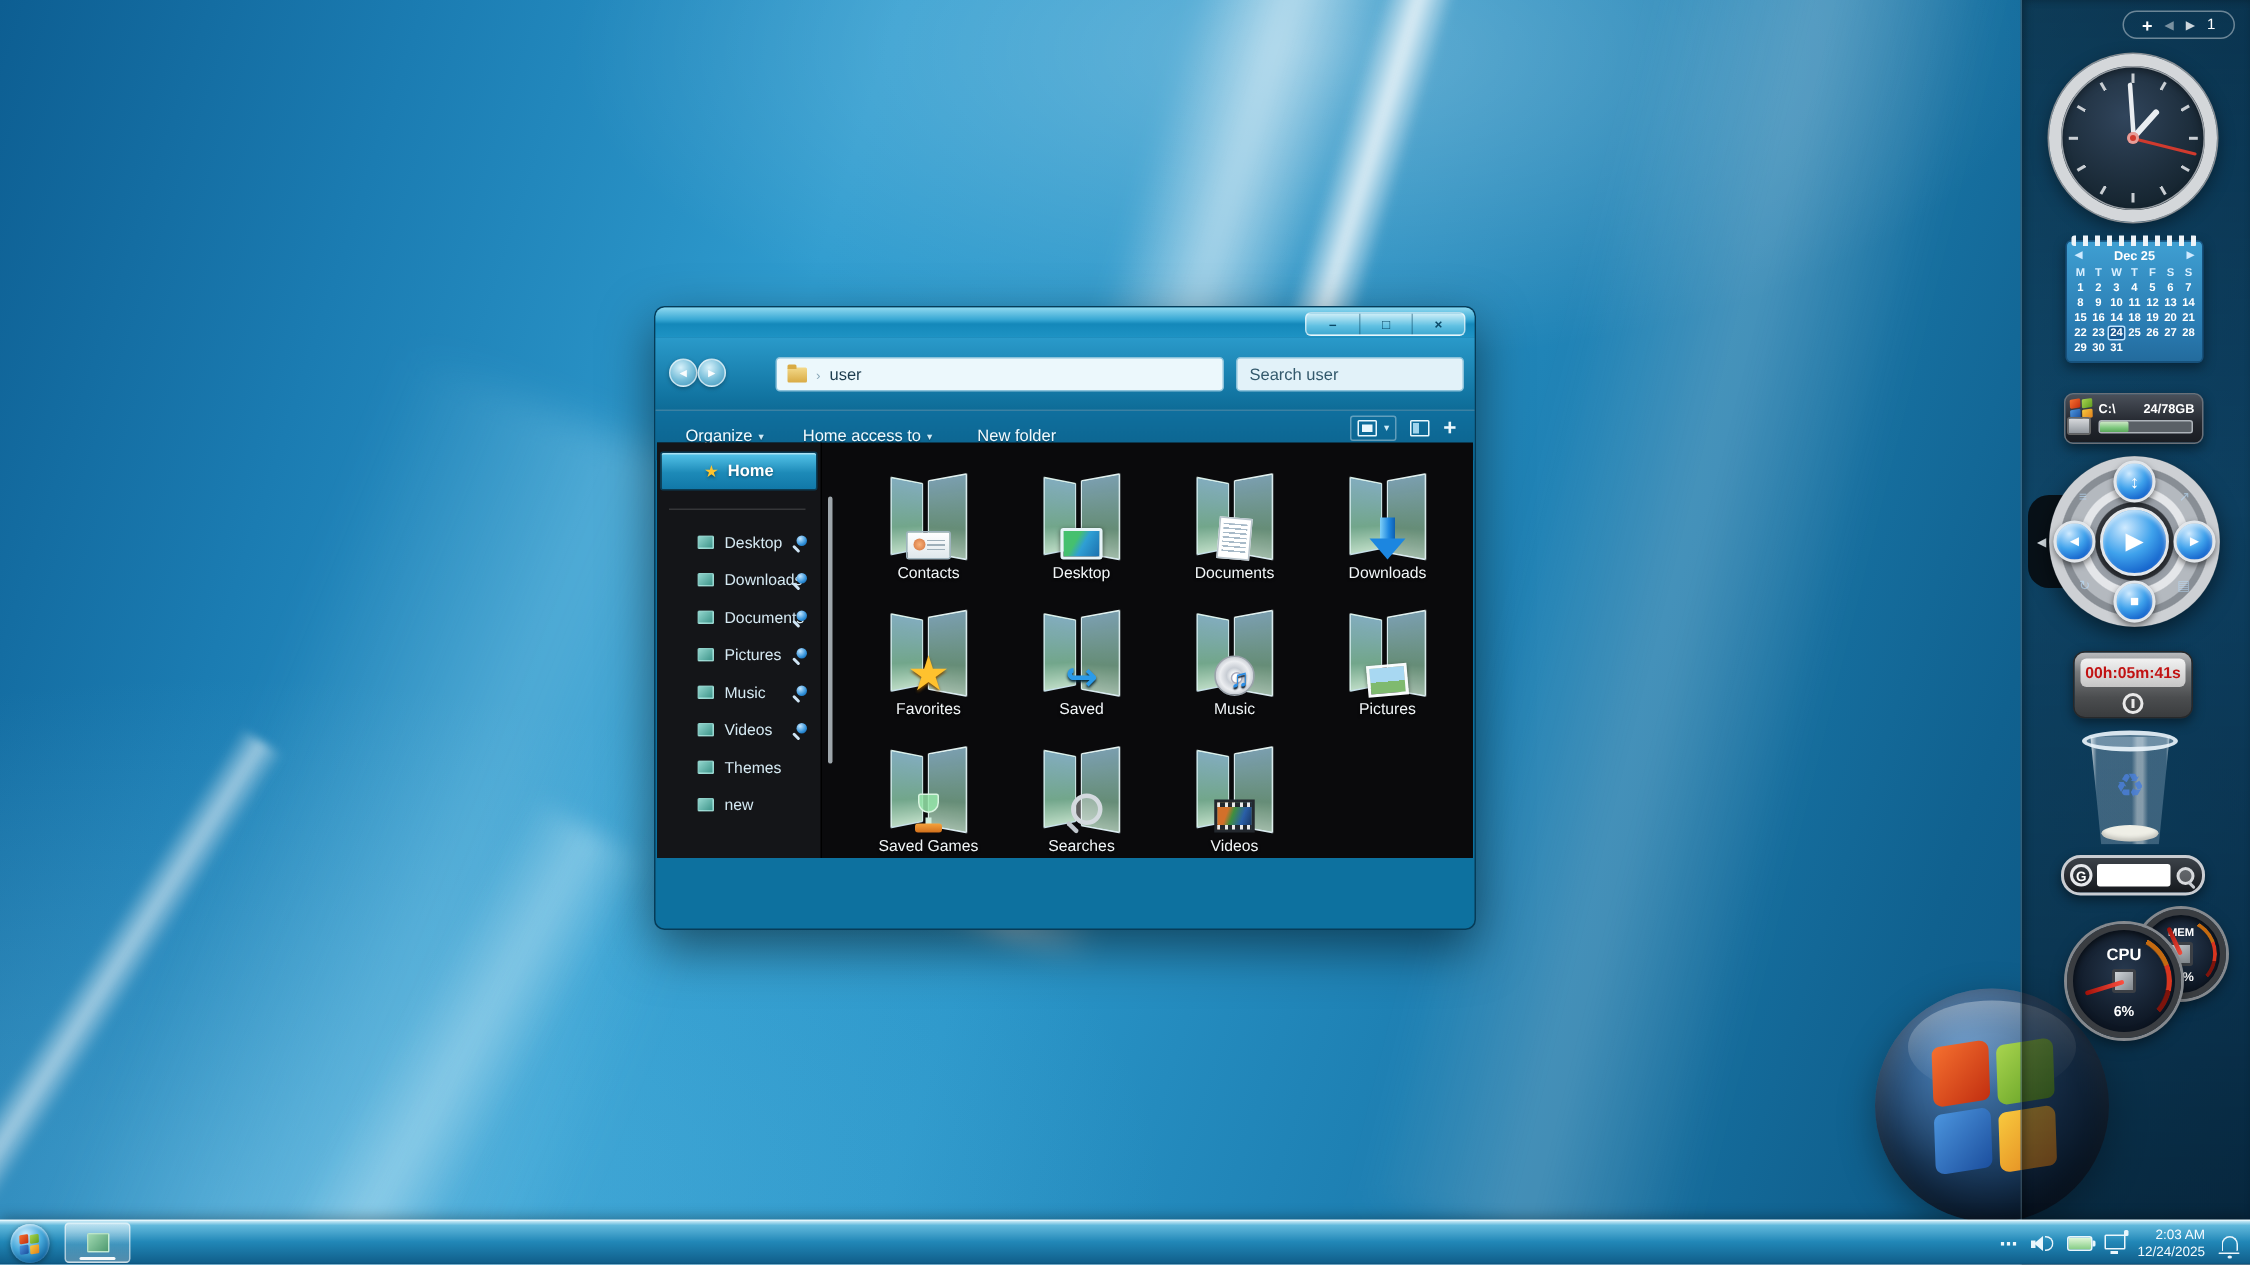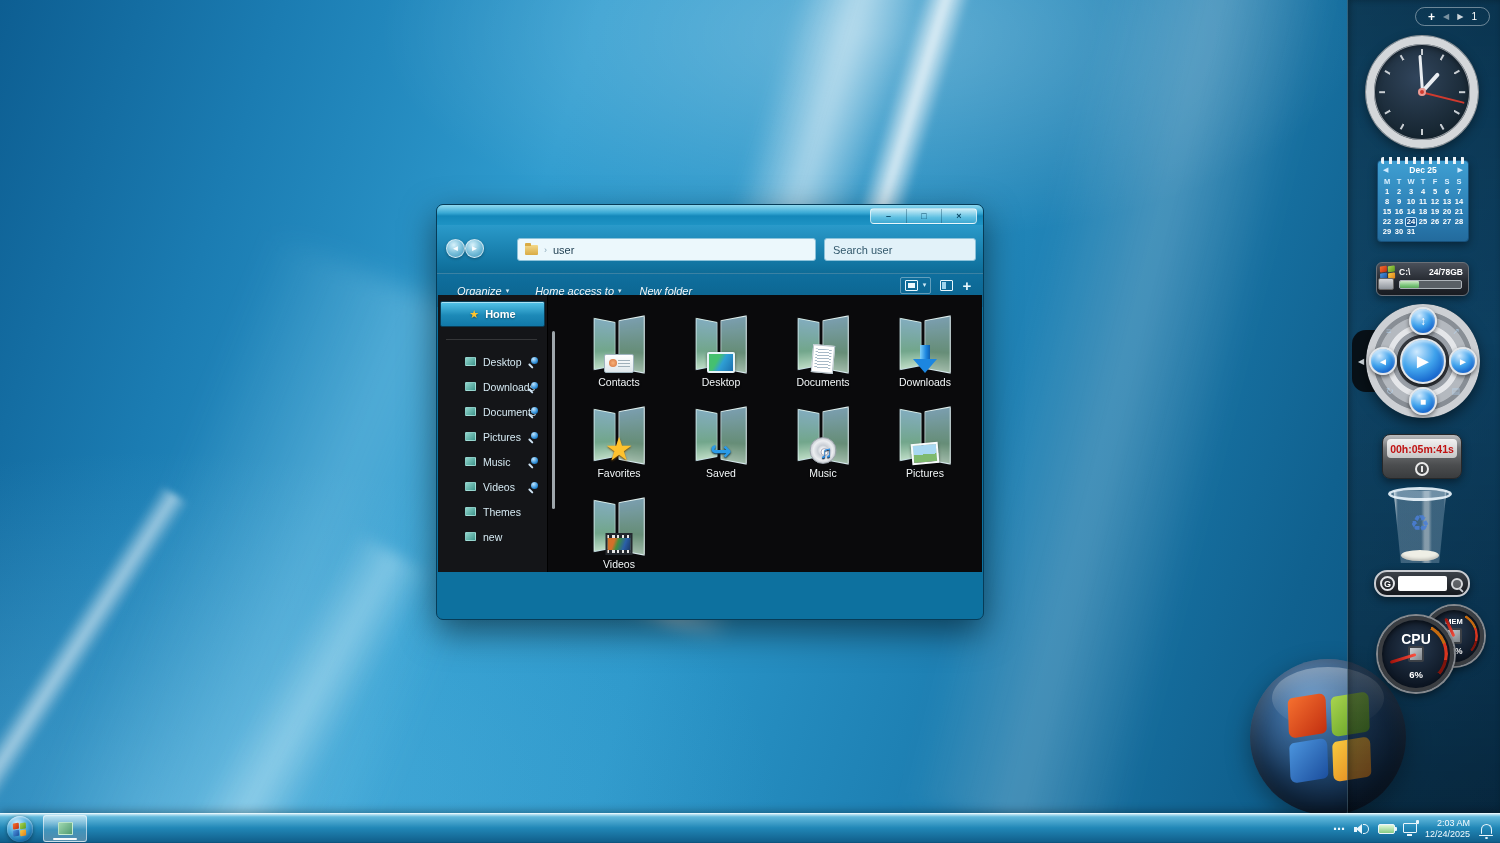--- a/index.html
+++ b/index.html
@@ -162,7 +162,7 @@
   .searchbox input { width:100%; height:100%; border:none; background:transparent; outline:none; font-size:11px; color:#33596c; padding:0 8px; font-family:inherit; }
   .searchbox input::placeholder { color:#33596c; opacity:1; }
   .toolrow { position:absolute; left:0; right:0; top:68px; height:34px; background:linear-gradient(#0f6f9e,#0b628c);
-    border-top:1px solid rgba(255,255,255,.2); display:flex; align-items:center; color:#f2fbff; font-size:11px;font-style:italic; }
+    border-top:1px solid rgba(255,255,255,.2); display:flex; align-items:center; color:#f2fbff; font-size:11px; }
   .toolbtn { display:flex; align-items:center; gap:4px; margin-left:20px; text-shadow:0 1px 1px rgba(0,0,0,.35); }
   .toolbtn .dd { font-size:7px; color:#cfeaf6; }
   .toolright { position:absolute; right:12px; top:0; height:22px; display:flex; align-items:center; gap:9px; }

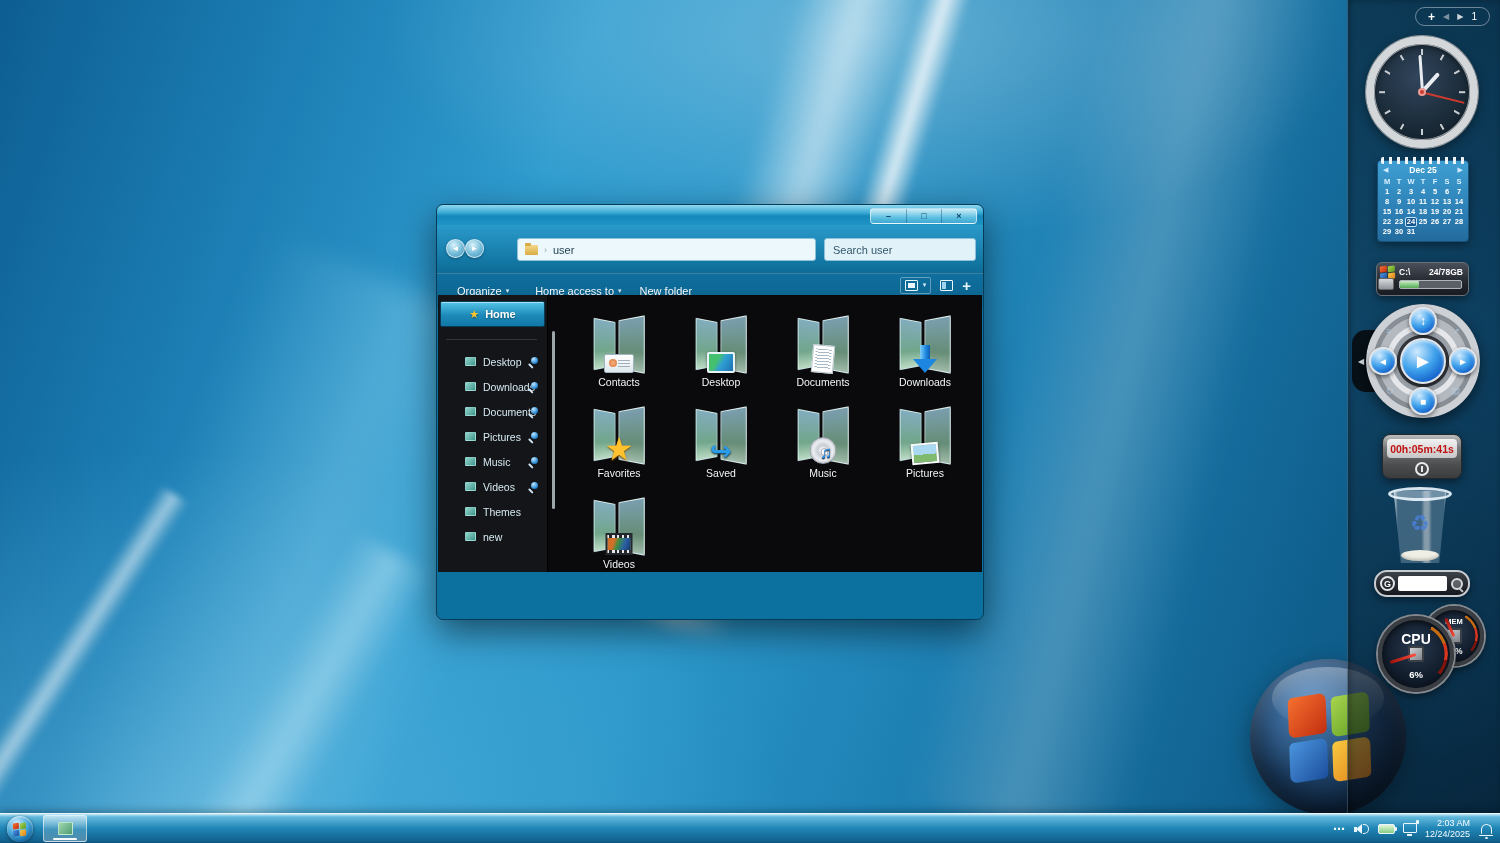--- a/index.html
+++ b/index.html
@@ -468,7 +468,7 @@
       <span>Home access to</span>
       <span class="dd">▾</span>
     </div>
-    <div class="toolbtn" style="margin-left:18px">
+    <div class="toolbtn" style="margin-left:30px">
       <span>New folder</span>
     </div>
     <div class="toolright">

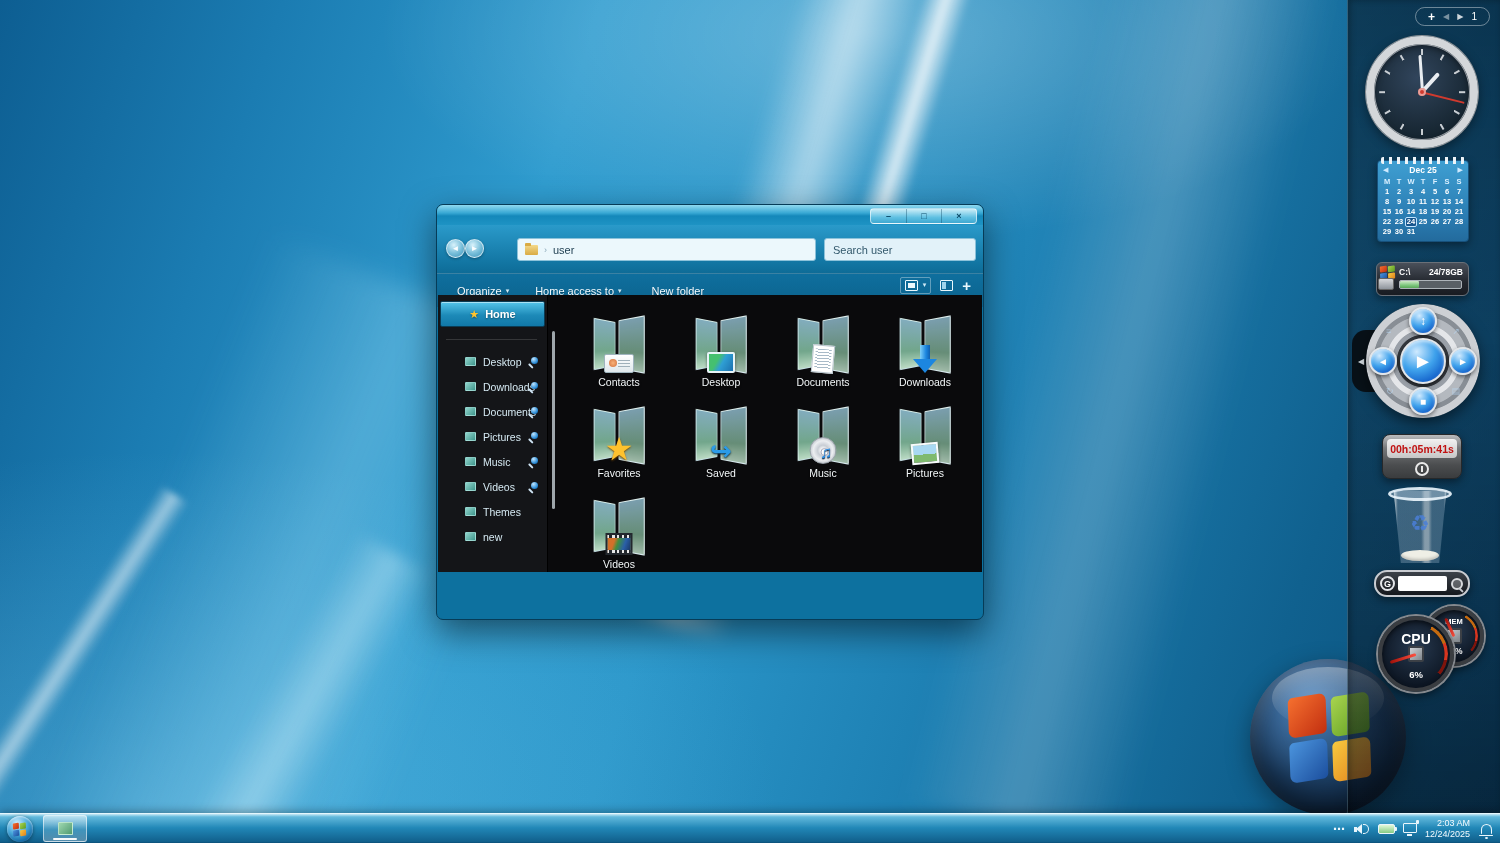--- a/index.html
+++ b/index.html
@@ -604,6 +604,18 @@
         <div class="folder">
             <div class="fl"></div>
             <div class="fr"></div>
+            <div class="ov ov-trophy">
+              <span class="cup"></span>
+              <span class="stem"></span>
+              <span class="base"></span>
+            </div>
+          </div>
+        <div class="lbl">Saved Games</div>
+      </div>
+      <div class="cell">
+        <div class="folder">
+            <div class="fl"></div>
+            <div class="fr"></div>
             <div class="ov ov-film"></div>
           </div>
         <div class="lbl">Videos</div>

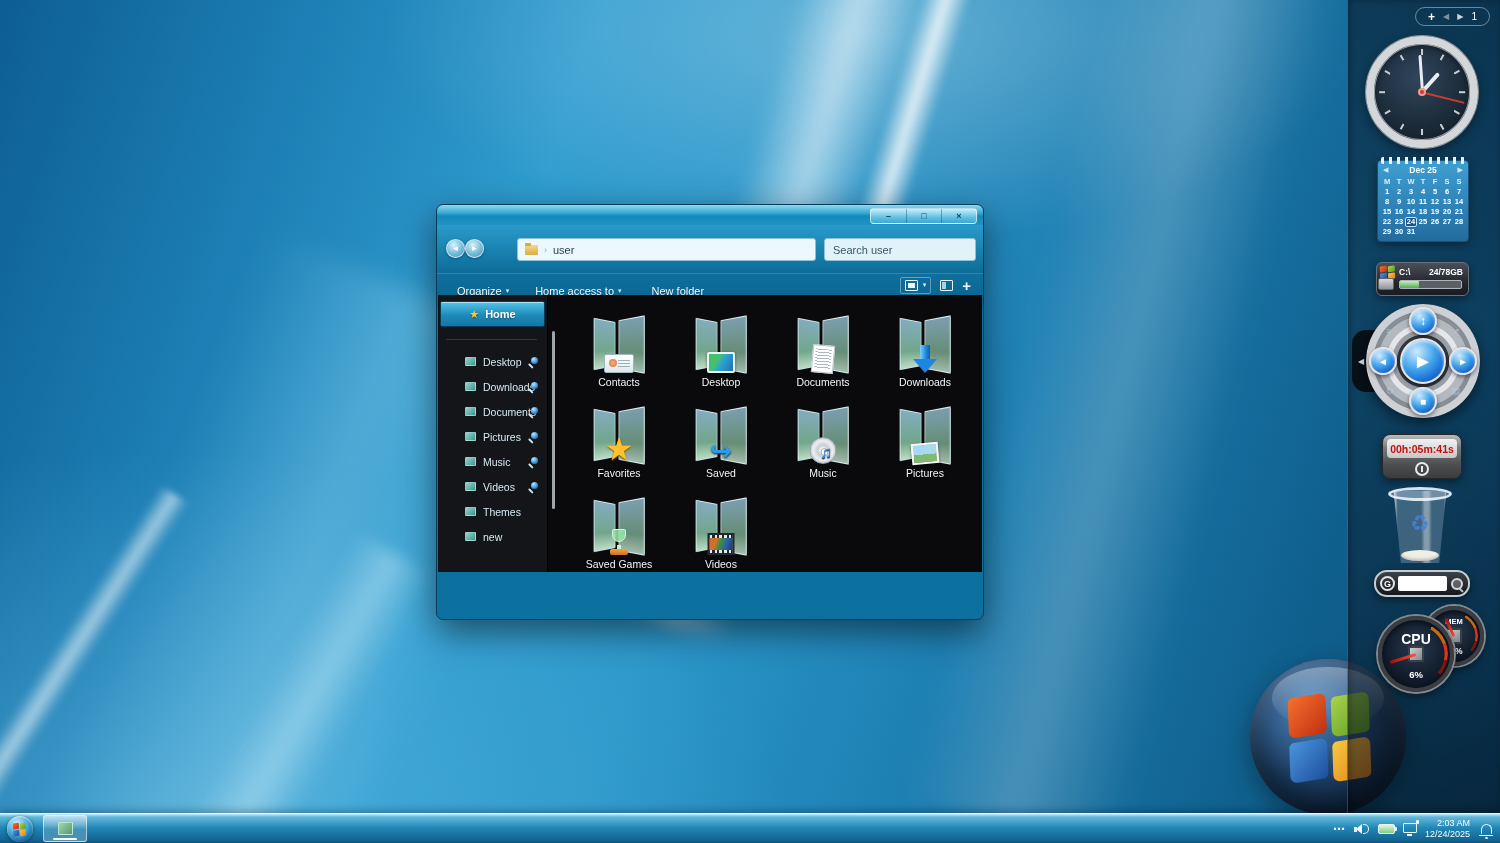--- a/index.html
+++ b/index.html
@@ -616,6 +616,14 @@
         <div class="folder">
             <div class="fl"></div>
             <div class="fr"></div>
+            <div class="ov ov-mag"></div>
+          </div>
+        <div class="lbl">Searches</div>
+      </div>
+      <div class="cell">
+        <div class="folder">
+            <div class="fl"></div>
+            <div class="fr"></div>
             <div class="ov ov-film"></div>
           </div>
         <div class="lbl">Videos</div>

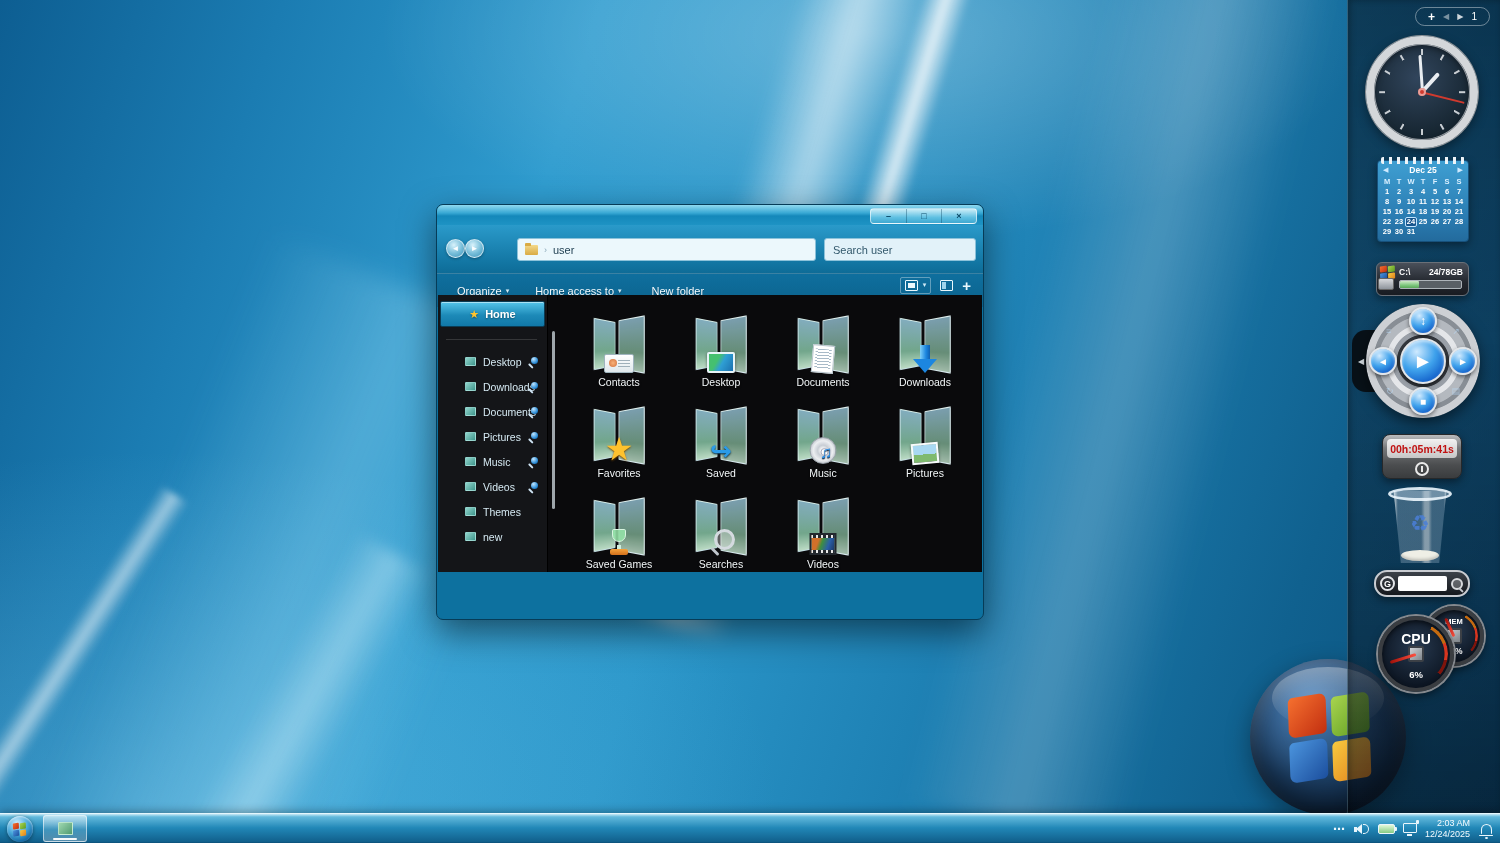--- a/index.html
+++ b/index.html
@@ -130,7 +130,7 @@
   .gauge .needle { position:absolute; left:50%; top:calc(50% - 1.5px); height:3px; background:linear-gradient(90deg,#ff5040,#a01008); transform-origin:0 50%; border-radius:2px; }
   .gauge .lab { position:absolute; left:0; right:0; text-align:center; font-weight:bold; }
   .cpu { left:1378px; top:616px; width:76px; height:76px; z-index:3; }
-  .cpu .lab.t { top:11px; font-size:14px; }
+  .cpu .lab.t { top:11px; font-size:11px; }
   .cpu .lab.v { bottom:8px; font-size:9.5px; }
   .cpu .needle { width:27px; transform:rotate(163deg); }
   .mem { left:1424px; top:606px; width:60px; height:60px; z-index:2; }

